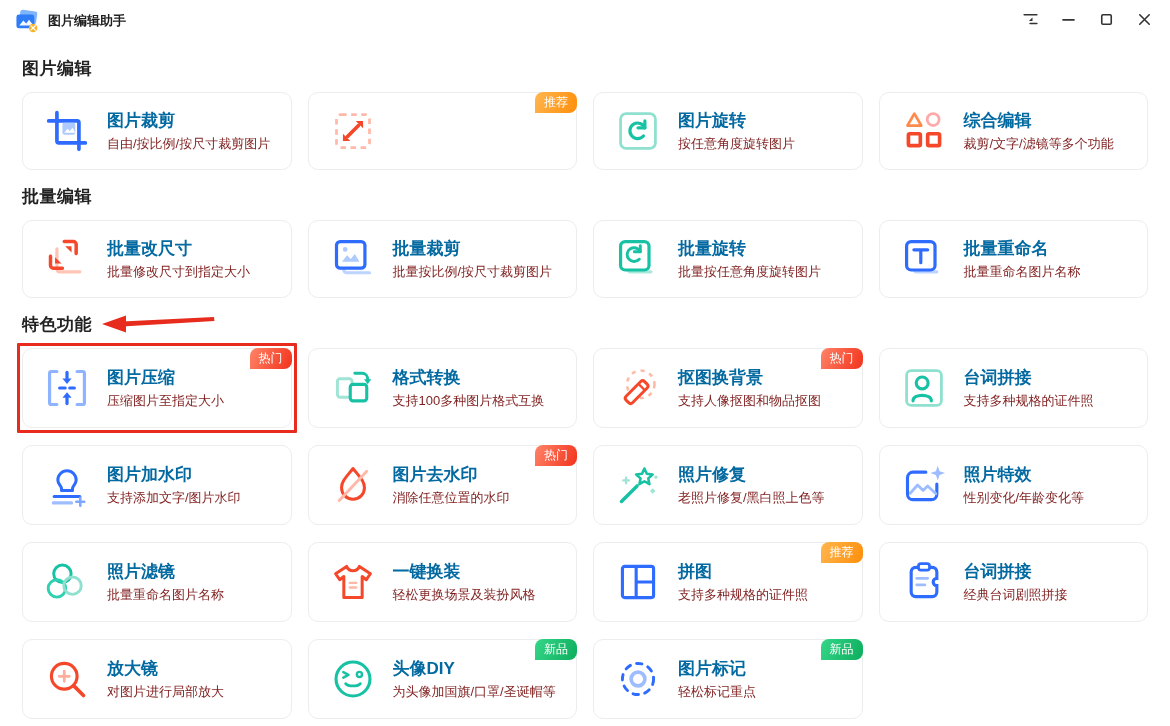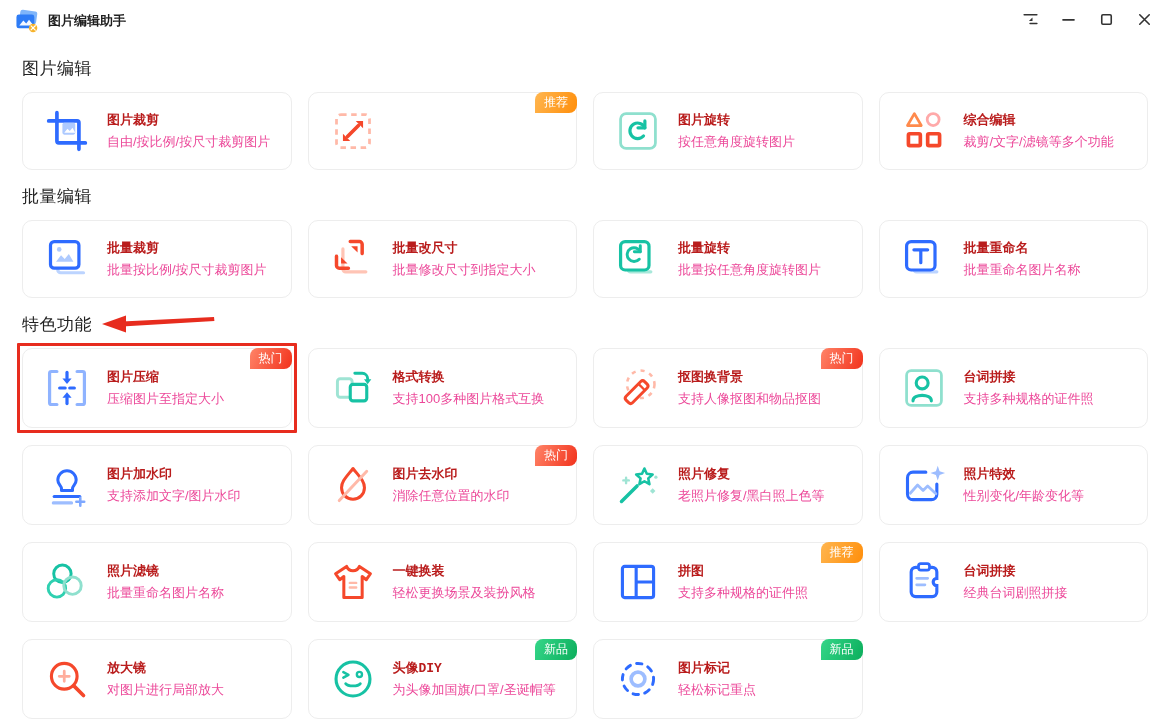--- a/index.html
+++ b/index.html
@@ -21,7 +21,7 @@
   
   .content { flex:1; padding:0 22px; }
   .section-head { display:flex; align-items:center; margin:14px 0 12px; height:24px; }
-  .section-title { font-size:17px; font-weight:400; color:#222; letter-spacing:.5px; }
+  .section-title { font-size:17px; font-weight:700; color:#222; letter-spacing:.5px; }
   .annotation-arrow { margin-left:8px; display:flex; align-items:center; }
 
   .grid { display:grid; grid-template-columns:repeat(4,1fr); column-gap:16px; row-gap:17px; }

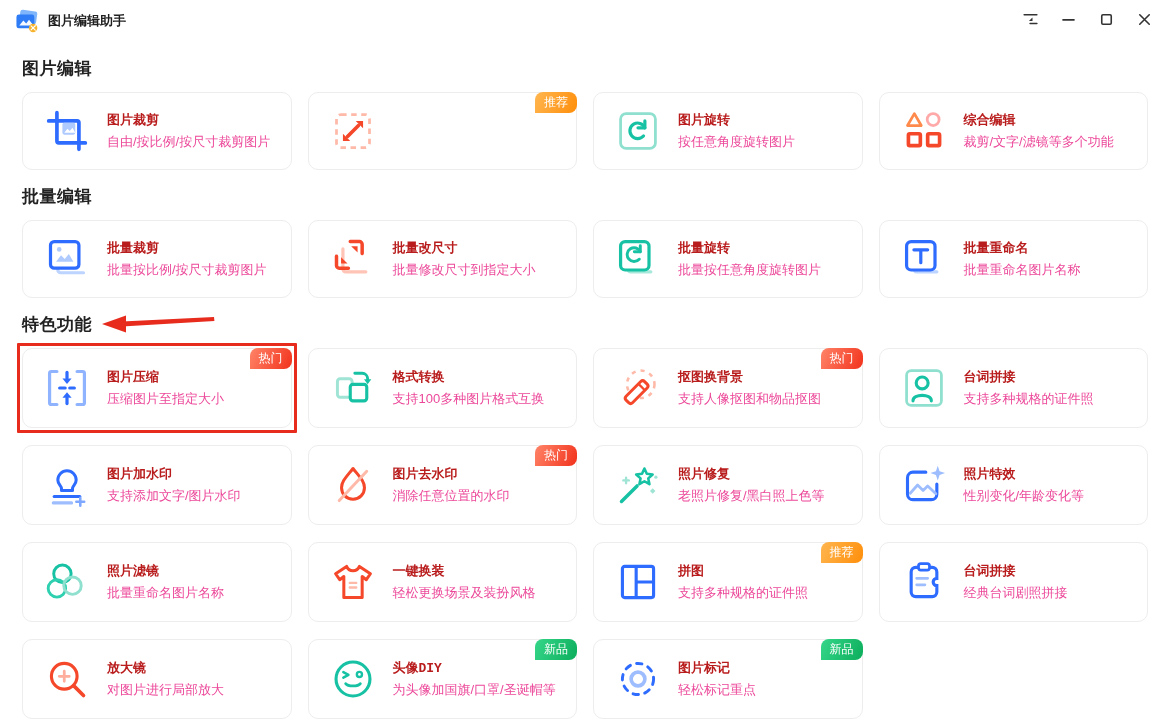--- a/index.html
+++ b/index.html
@@ -36,7 +36,7 @@
   .card-icon { width:44px; height:44px; flex:none; margin-right:18px; display:flex; align-items:center; justify-content:center; }
   .card-icon svg { width:44px; height:44px; }
   .card-text { display:flex; flex-direction:column; min-width:0; }
-  .card-title { font-size:13px; font-weight:700; color:#b91c1c; line-height:1.2; margin-bottom:5px; white-space:nowrap;font-family:Liberation Mono, monospace; }
+  .card-title { font-size:17px; font-weight:700; color:#0369a1; line-height:1.2; margin-bottom:5px; white-space:nowrap; }
   .card-sub { font-size:13px; color:#ec4899; line-height:1.2; white-space:nowrap; }
 
   .badge {

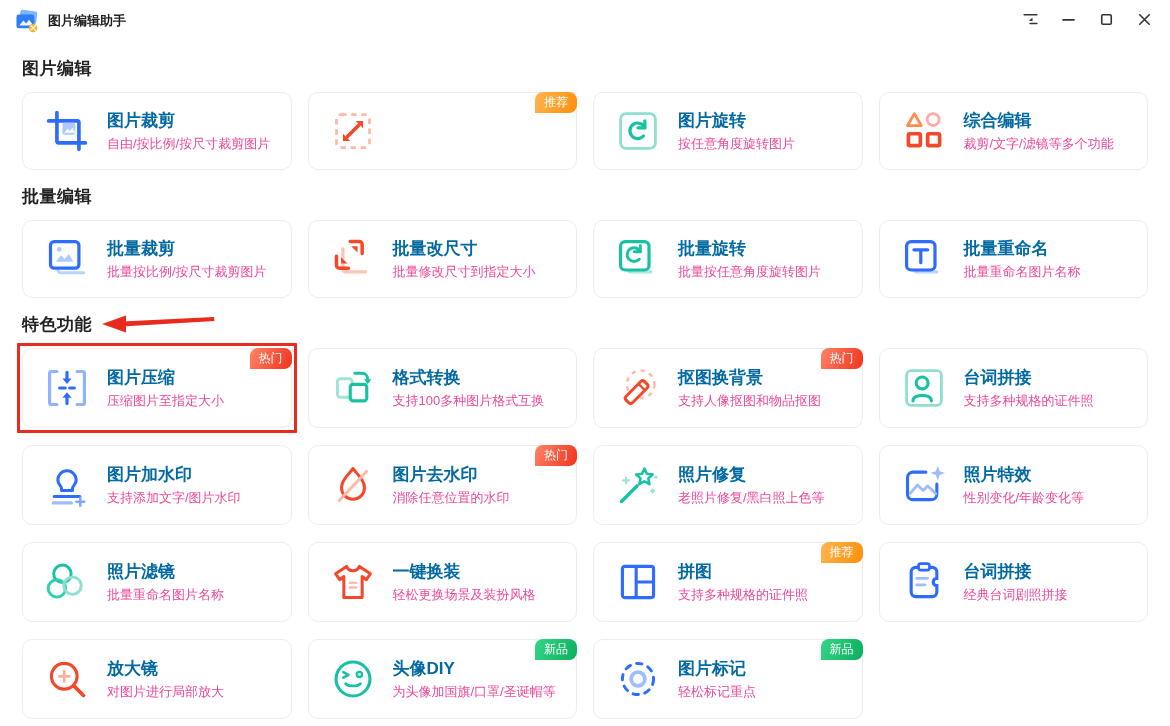--- a/index.html
+++ b/index.html
@@ -37,7 +37,7 @@
   .card-icon svg { width:44px; height:44px; }
   .card-text { display:flex; flex-direction:column; min-width:0; }
   .card-title { font-size:17px; font-weight:700; color:#0369a1; line-height:1.2; margin-bottom:5px; white-space:nowrap; }
-  .card-sub { font-size:13px; color:#ec4899; line-height:1.2; white-space:nowrap; }
+  .card-sub { font-size:13px; color:#7f1d1d; line-height:1.2; white-space:nowrap; }
 
   .badge {
     position:absolute; top:-1px; right:-1px; z-index:1;

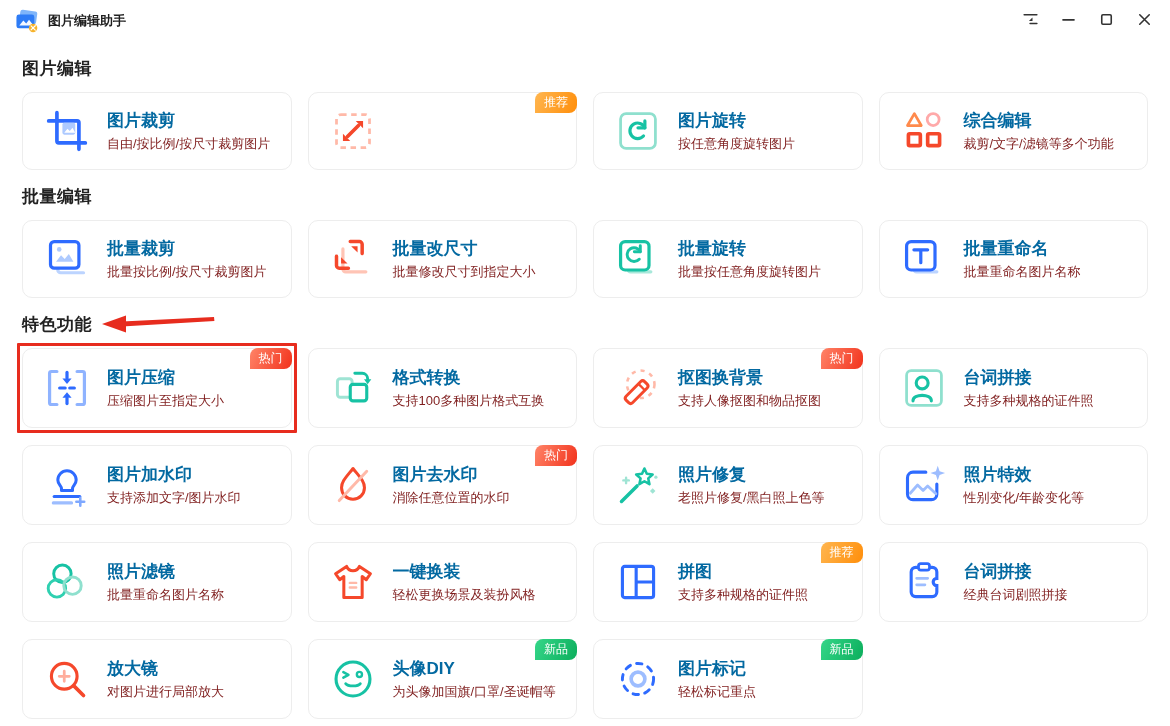--- a/index.html
+++ b/index.html
@@ -166,20 +166,6 @@
         <div class="card">
           <span class="card-icon">
             <svg viewBox="0 0 48 48">
-              <path d="M14 14v22a3 3 0 0 0 3 3h25" fill="none" stroke="#bcd4ff" stroke-width="3.5" stroke-linecap="round"></path>
-              <rect x="6" y="5" width="31" height="29" rx="4" fill="#fff" stroke="#2e6bff" stroke-width="3.5"></rect>
-              <path d="M12 27l5.5-7 4 4 4.5-5.5 5 8.5z" fill="#aecaff"></path>
-              <circle cx="15.5" cy="13.5" r="2.5" fill="#aecaff"></circle>
-            </svg>
-          </span>
-          <div class="card-text">
-            <div class="card-title">批量裁剪</div>
-            <div class="card-sub">批量按比例/按尺寸裁剪图片</div>
-          </div>
-        </div>
-        <div class="card">
-          <span class="card-icon">
-            <svg viewBox="0 0 48 48">
               <path d="M13 13v22a3 3 0 0 0 3 3h22" fill="none" stroke="#ffc4b5" stroke-width="3.5" stroke-linecap="round"></path>
               <path d="M21 5h10a3 3 0 0 1 3 3v10" fill="none" stroke="#f5482b" stroke-width="3.8" stroke-linecap="round"></path>
               <path d="M19 34H9a3 3 0 0 1-3-3V21" fill="none" stroke="#f5482b" stroke-width="3.8" stroke-linecap="round"></path>
@@ -190,6 +176,20 @@
           <div class="card-text">
             <div class="card-title">批量改尺寸</div>
             <div class="card-sub">批量修改尺寸到指定大小</div>
+          </div>
+        </div>
+        <div class="card">
+          <span class="card-icon">
+            <svg viewBox="0 0 48 48">
+              <path d="M14 14v22a3 3 0 0 0 3 3h25" fill="none" stroke="#bcd4ff" stroke-width="3.5" stroke-linecap="round"></path>
+              <rect x="6" y="5" width="31" height="29" rx="4" fill="#fff" stroke="#2e6bff" stroke-width="3.5"></rect>
+              <path d="M12 27l5.5-7 4 4 4.5-5.5 5 8.5z" fill="#aecaff"></path>
+              <circle cx="15.5" cy="13.5" r="2.5" fill="#aecaff"></circle>
+            </svg>
+          </span>
+          <div class="card-text">
+            <div class="card-title">批量裁剪</div>
+            <div class="card-sub">批量按比例/按尺寸裁剪图片</div>
           </div>
         </div>
         <div class="card">

